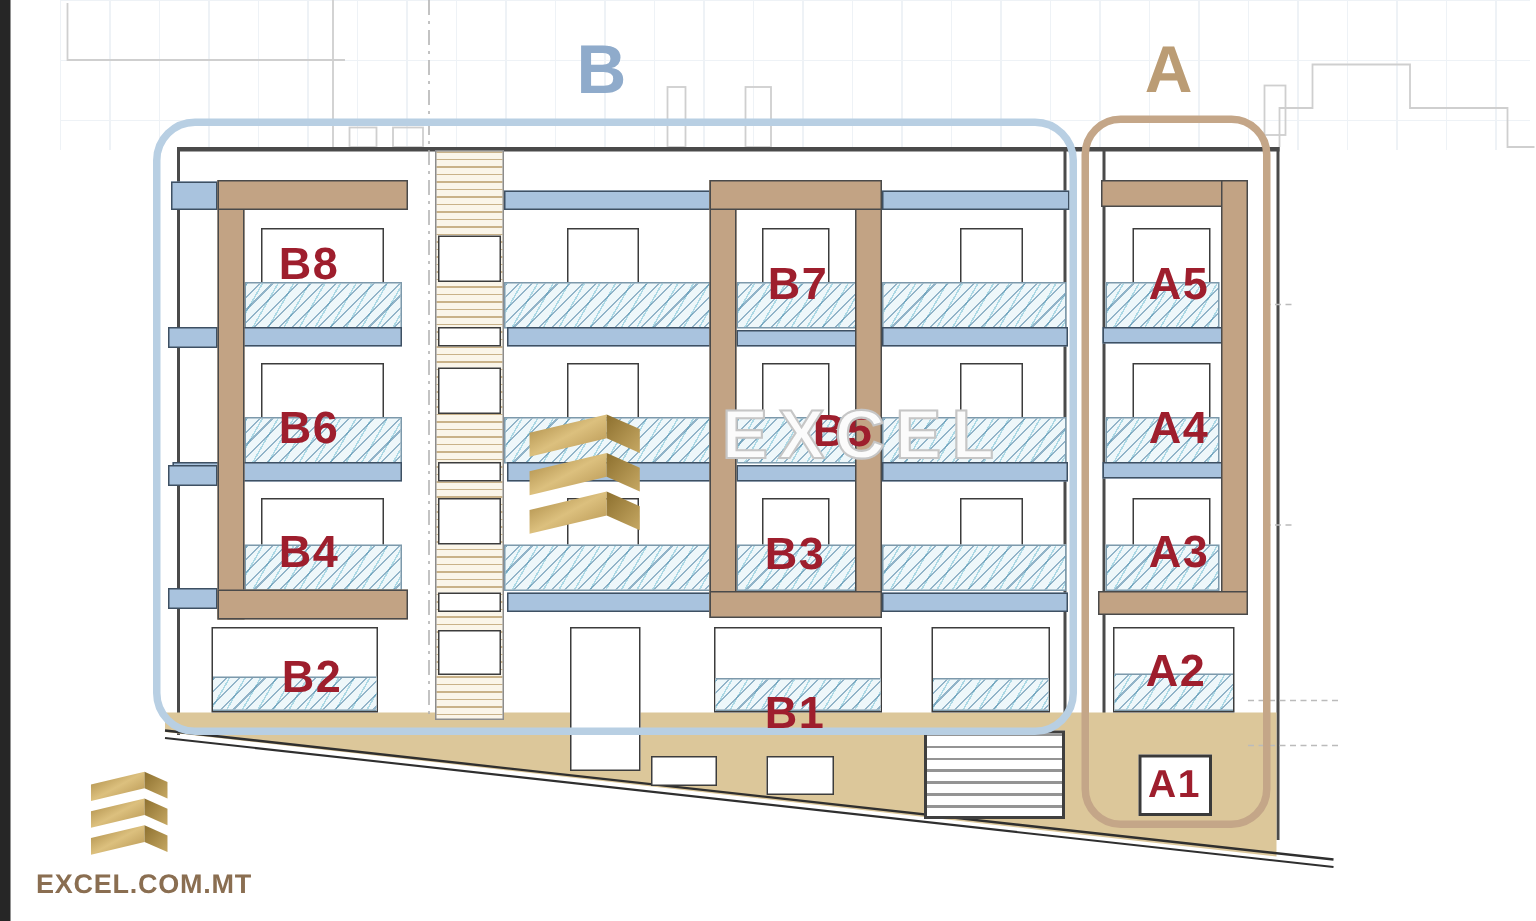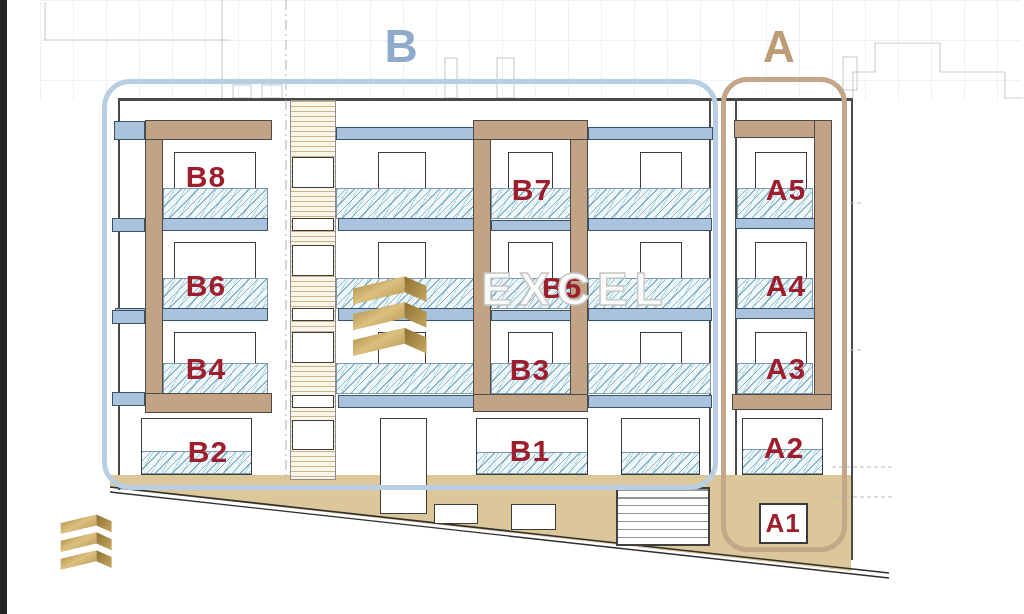--- a/index.html
+++ b/index.html
@@ -182,7 +182,7 @@
   <div class="ulabel" style="left:530px;top:370px">B3</div>
   <div class="ulabel" style="left:786px;top:369px">A3</div>
   <div class="ulabel" style="left:208px;top:452px">B2</div>
-  <div class="ulabel" style="left:530px;top:451px">B1</div>
+  <div class="ulabel" style="left:530px;top:476px">B1</div>
   <div class="ulabel" style="left:784px;top:448px">A2</div>
 
   <div class="abs" style="left:759px;top:503px;width:49px;height:41px;background:#fff;

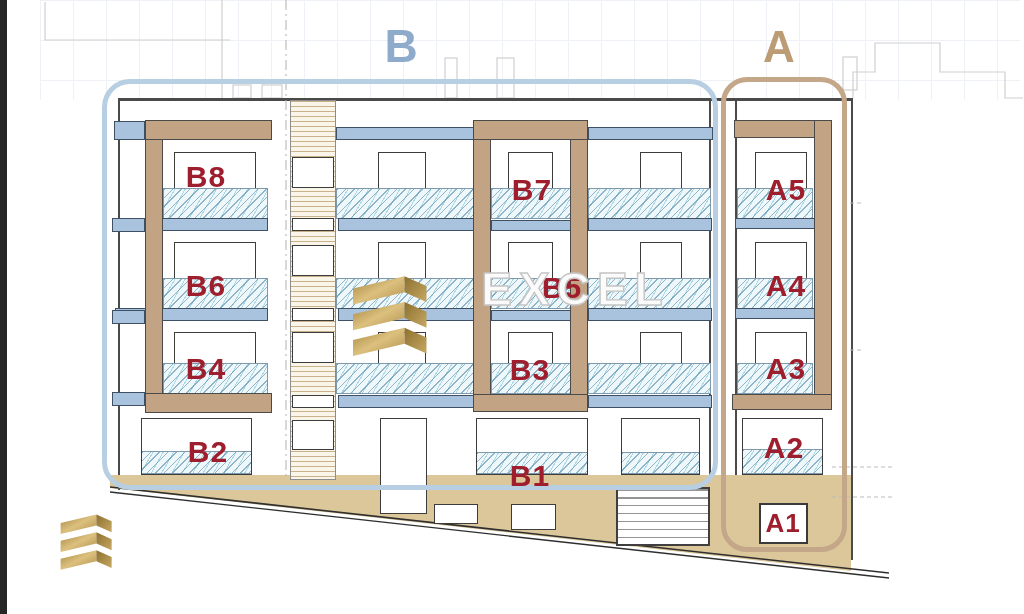--- a/index.html
+++ b/index.html
@@ -233,6 +233,7 @@
       <polygon points="44,52 62,60 62,73 44,65" fill="url(#g2b)"></polygon>
     </g>
   </svg>
+  <div class="site" style="left:24px;top:579px">EXCEL.COM.MT</div>
 
   <div class="abs" style="left:0;top:0;width:7px;height:614px;background:#262626;z-index:11"></div>
 </div>

